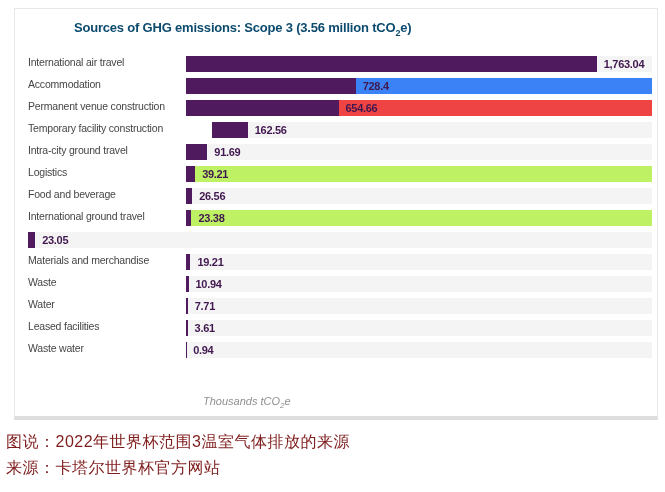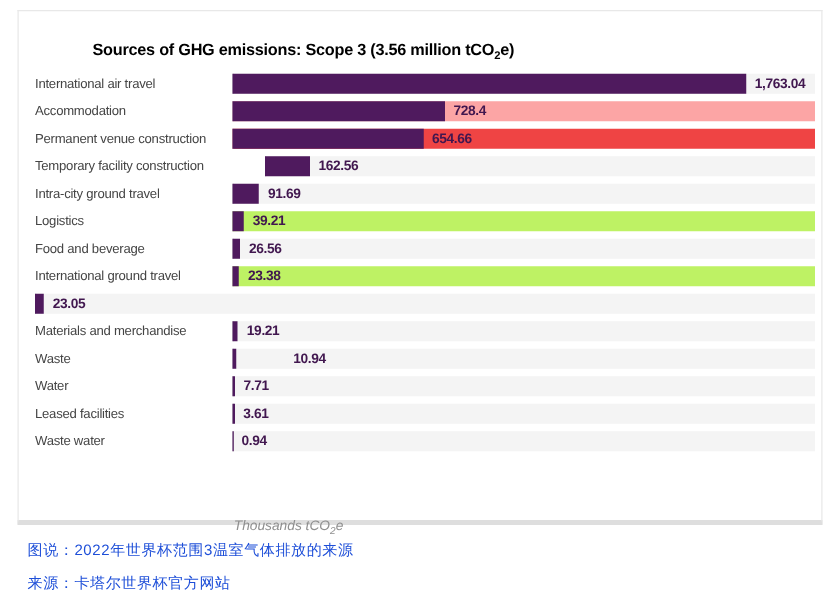--- a/index.html
+++ b/index.html
@@ -15,8 +15,8 @@
   }
 
   .card-title {
-    position:absolute; left:59px; top:21px;
-    font-size:13px; font-weight:bold; color:#000000;
+    position:absolute; left:59px; top:9px;
+    font-size:13px; font-weight:bold; color:#0c4a6e;
     letter-spacing:-0.2px; line-height:20px; white-space:nowrap;
   }
   .card-title sub { font-size:9px; }

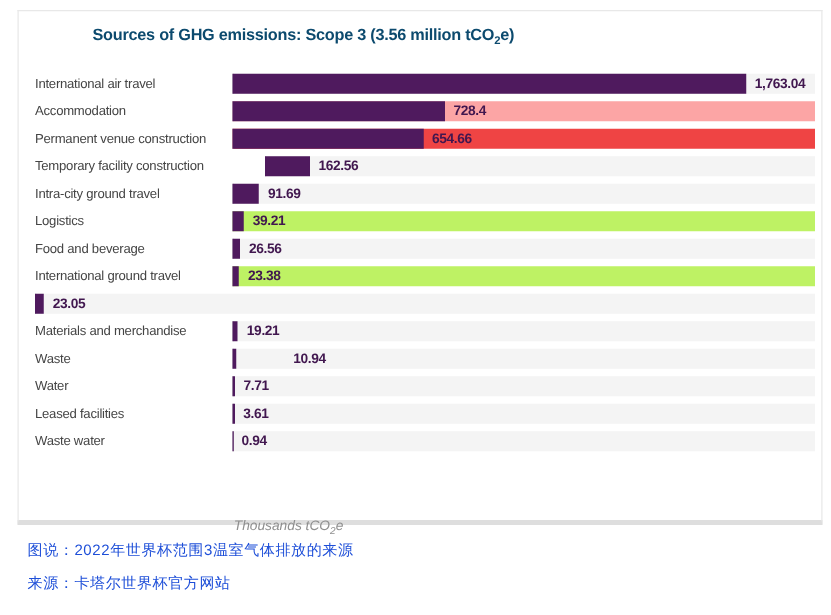--- a/index.html
+++ b/index.html
@@ -22,7 +22,7 @@
   .card-title sub { font-size:9px; }
 
   .rows { position:absolute; left:13px; top:47px; width:624px; }
-  .row { display:flex; align-items:center; height:22px; }
+  .row { display:flex; align-items:flex-start; height:22px; }
   .row-label {
     width:158px; flex:0 0 158px;
     font-size:10.5px; color:#454545; letter-spacing:-0.2px;

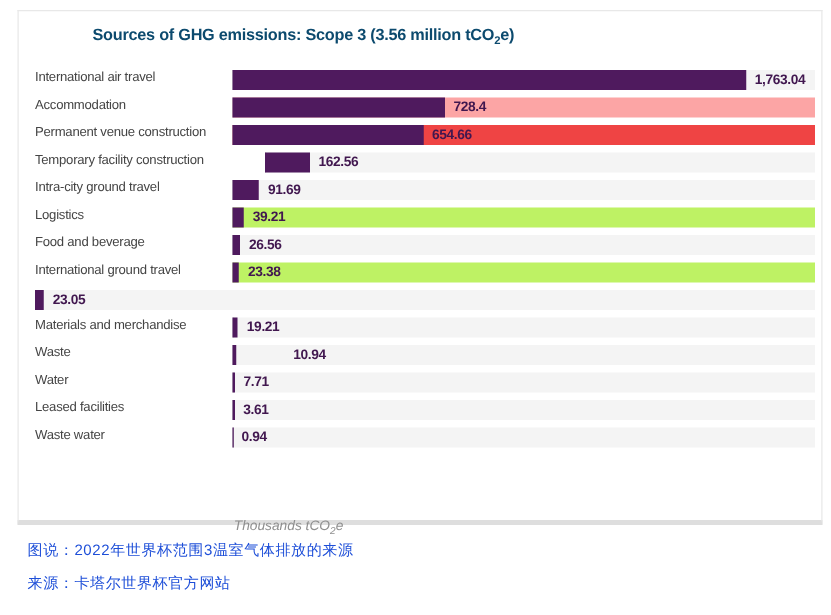--- a/index.html
+++ b/index.html
@@ -72,7 +72,7 @@
       </div>
       <div class="row">
         <div class="row-label">Accommodation</div>
-        <div class="track" style="background: #fca5a5;">
+        <div class="track" style="background: #3b82f6;">
           <div class="baseline" style="background: rgb(201, 201, 201);"></div>
           <div class="bar" style="width: 36.42%; background: rgb(79, 26, 94);"></div>
           <div class="bar-value" style="left: calc(36.42% + 7px); color: rgb(65, 23, 79);">728.4</div>

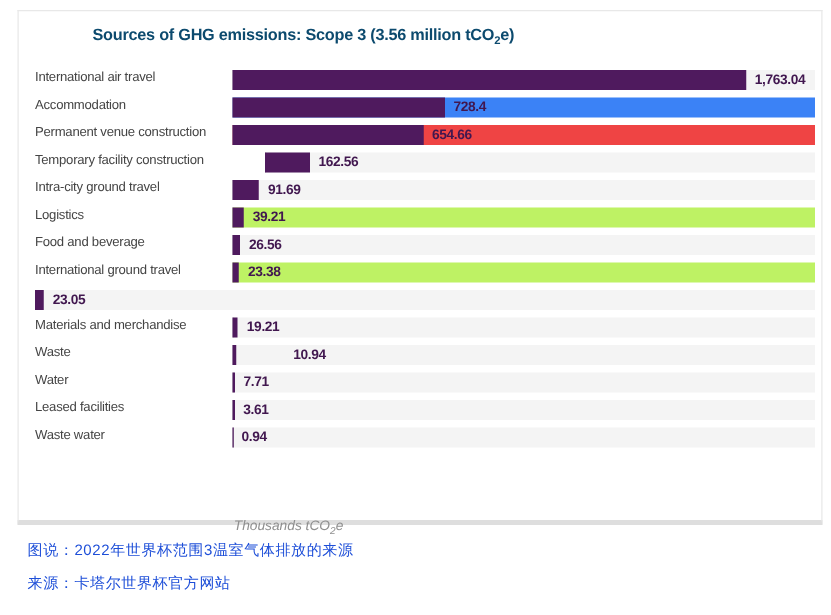--- a/index.html
+++ b/index.html
@@ -146,7 +146,7 @@
         <div class="track" style="background: rgb(244, 244, 244);">
           <div class="baseline" style="background: rgb(201, 201, 201);"></div>
           <div class="bar" style="width: 0.547%; background: rgb(79, 26, 94);"></div>
-          <div class="bar-value" style="left: calc(0.547% + 7px); color: rgb(65, 23, 79); margin-left: 39px;">10.94</div>
+          <div class="bar-value" style="left: calc(0.547% + 7px); color: rgb(65, 23, 79);">10.94</div>
         </div>
       </div>
       <div class="row">

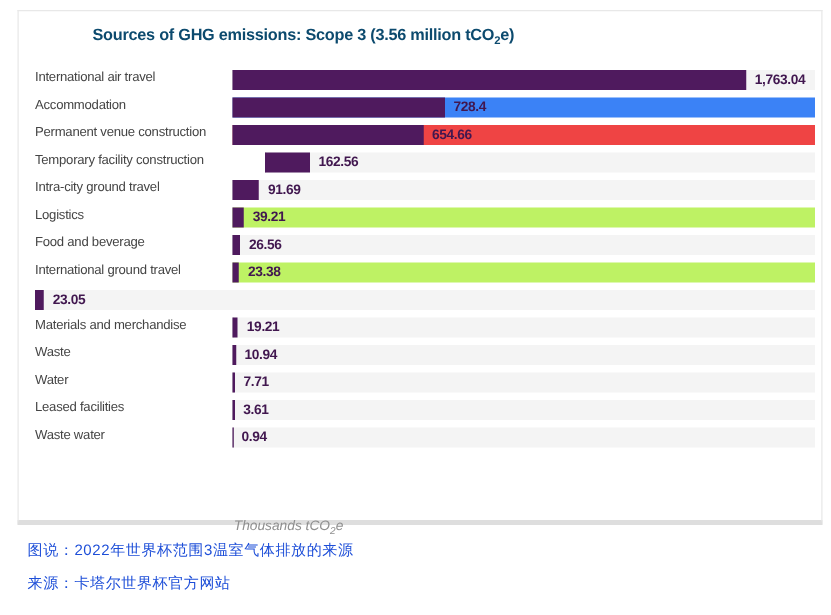--- a/index.html
+++ b/index.html
@@ -44,8 +44,8 @@
   }
 
   .axis-caption {
-    position:absolute; left:172px; top:386px;
-    font-size:11px; font-style:italic; color:#8f8f8f; white-space:nowrap;margin-top:20px;
+    position:absolute; left:188px; top:386px;
+    font-size:11px; font-style:italic; color:#8f8f8f; white-space:nowrap;
   }
   .axis-caption sub { font-size:8px; }
 

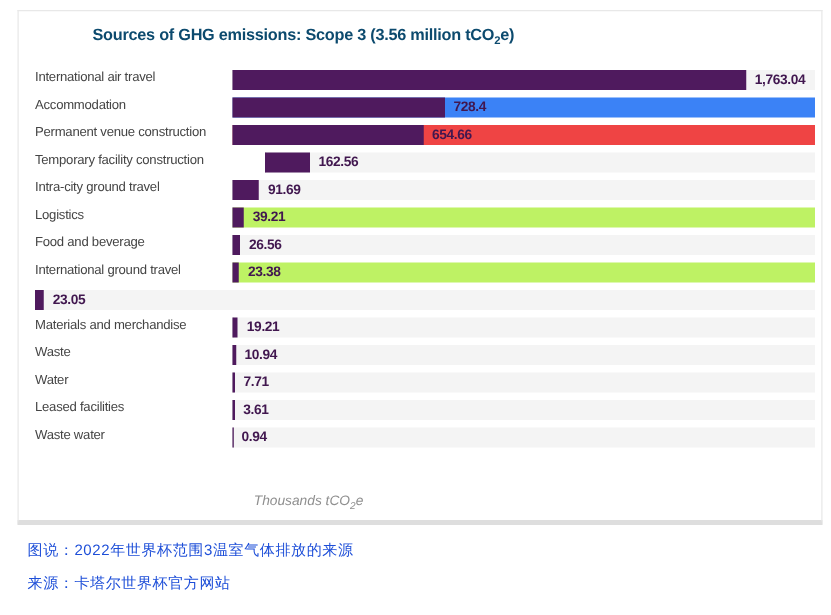--- a/index.html
+++ b/index.html
@@ -49,7 +49,7 @@
   }
   .axis-caption sub { font-size:8px; }
 
-  .caption { position:absolute; left:22px; font-size:12px; color:#1d4ed8;
+  .caption { position:absolute; left:6px; font-size:16px; color:#7f1d1d;
              letter-spacing:0.5px; white-space:nowrap; }
   .caption-legend { top:432px; }
   .caption-source { top:458px; }

